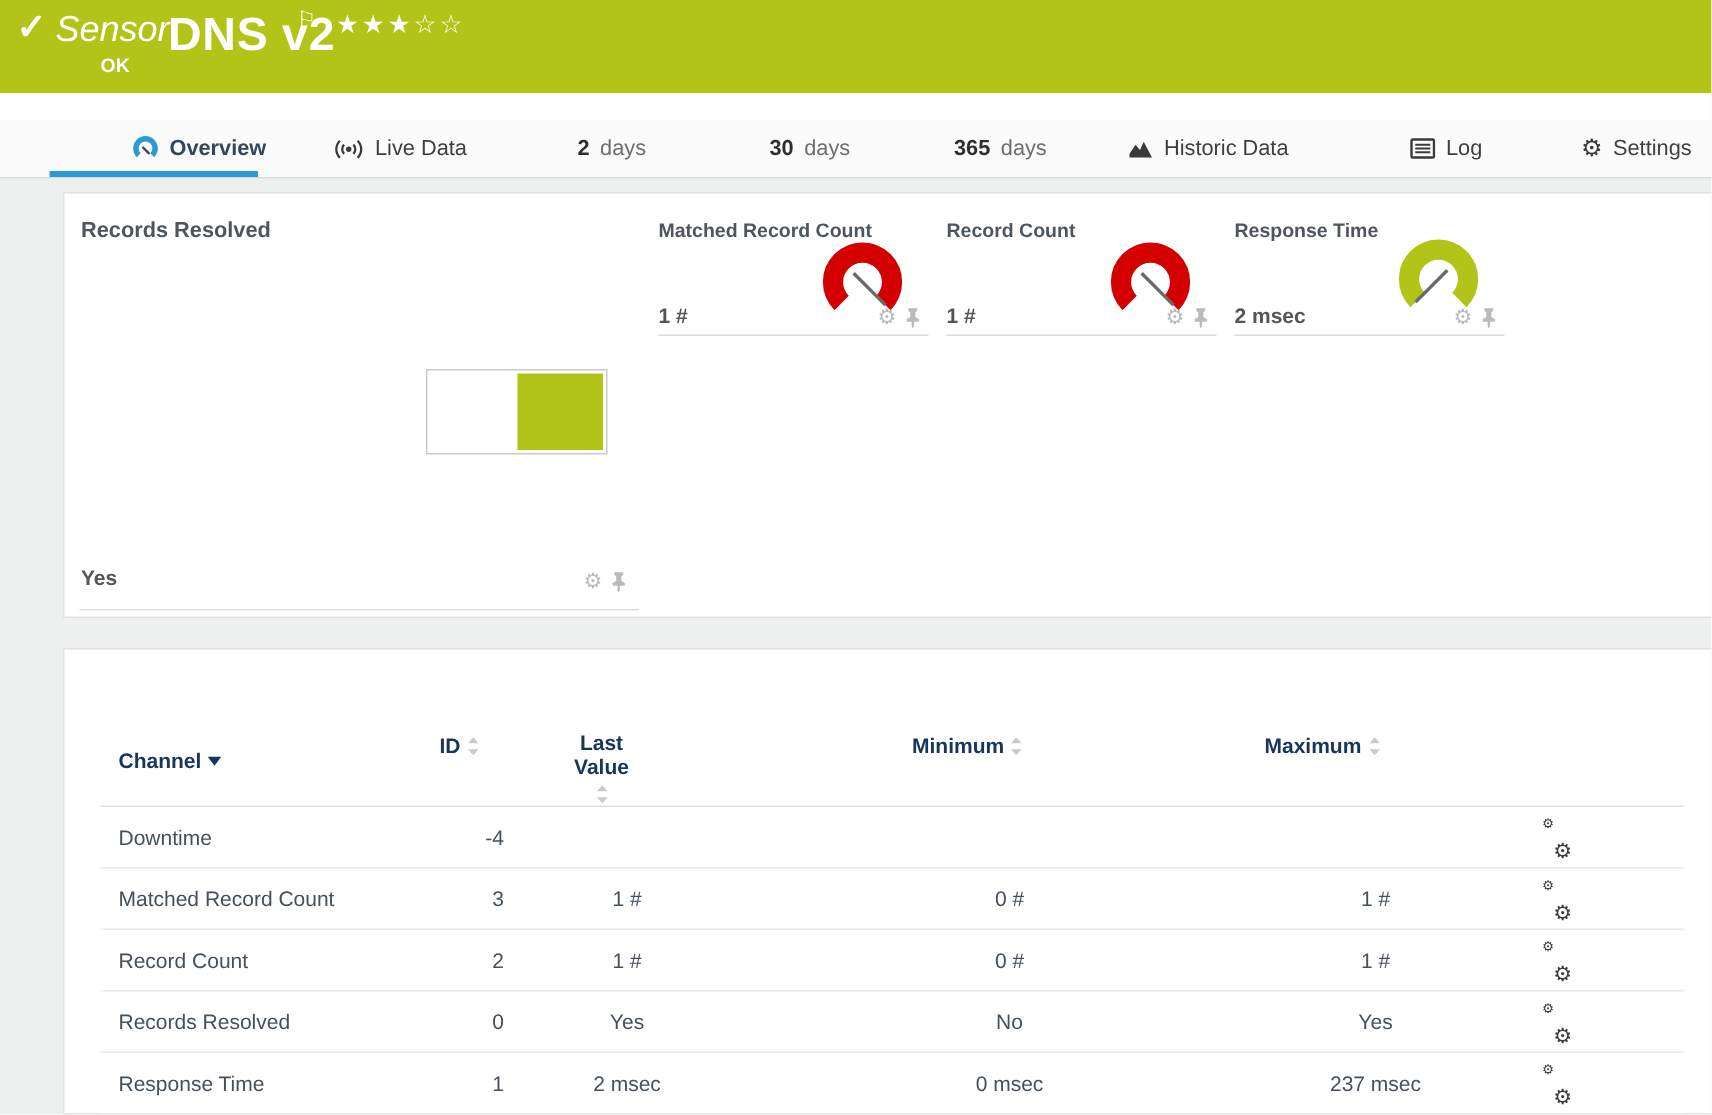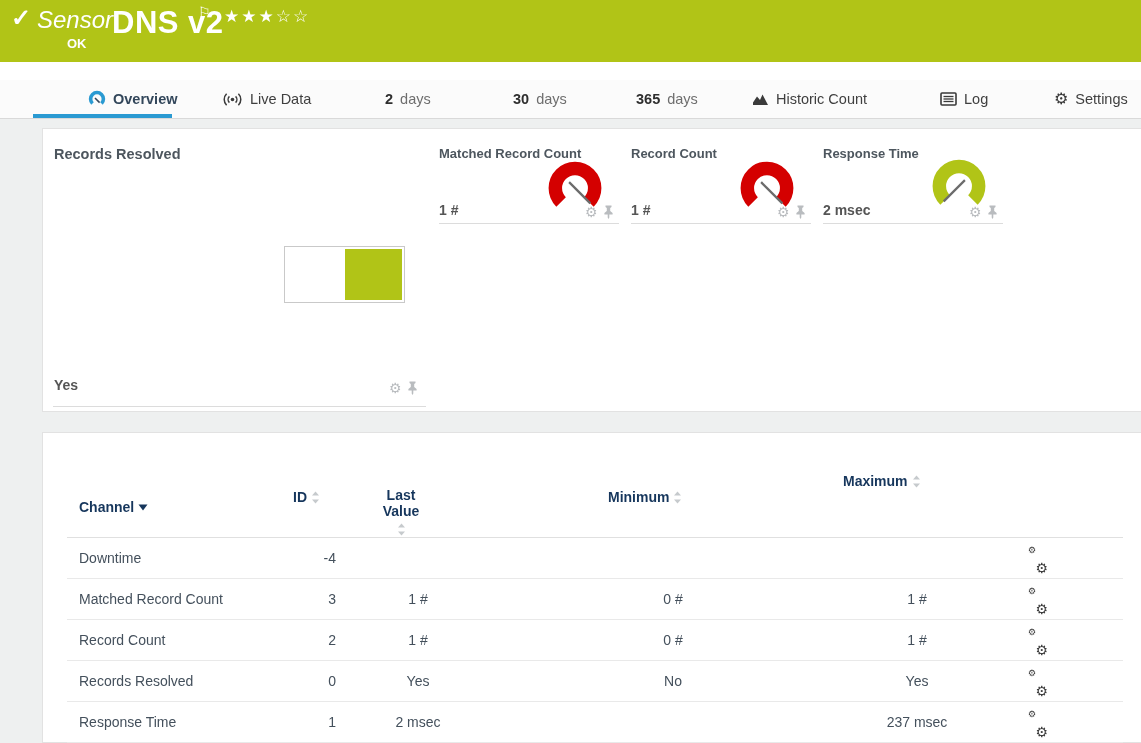--- a/index.html
+++ b/index.html
@@ -107,7 +107,7 @@
       <svg width="17" height="14" viewBox="0 0 17 14">
         <path d="M1 13 L1 10.5 L5 4.5 L8 8 L10.5 2.5 L16 13 Z" fill="#3a3a3a"></path>
       </svg>
-      <span>Historic Count</span>
+      <span>Historic Data</span>
     </div>
     <div class="tab" style="left:940px">
       <svg width="17" height="14" viewBox="0 0 17 14">

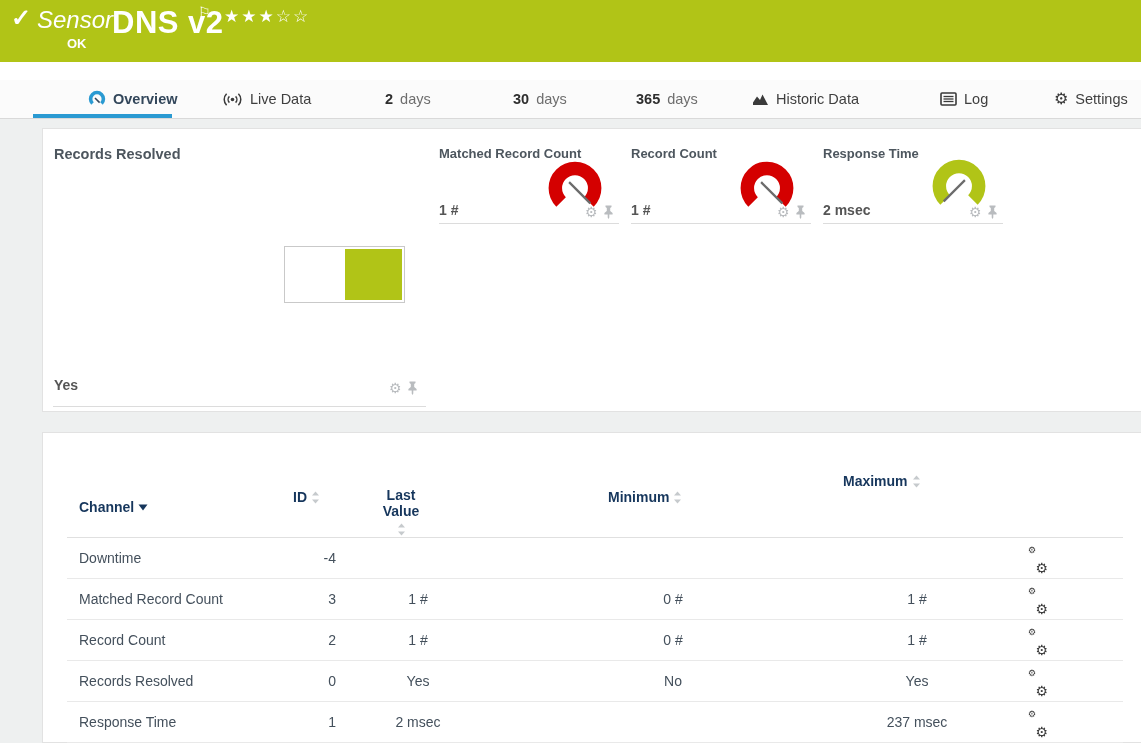--- a/index.html
+++ b/index.html
@@ -222,7 +222,7 @@
           <path d="M4.5 12.5 L1 8.5 H8 Z" fill="#c6cacd"></path>
       </svg>
     </div>
-    <div class="th" style="left:800px; top:40px">
+    <div class="th" style="left:800px; top:56px">
       <span>Maximum</span>
       <svg width="9" height="13" viewBox="0 0 9 13">
         <path d="M4.5 0.5 L8 4.5 H1 Z" fill="#c6cacd"></path>

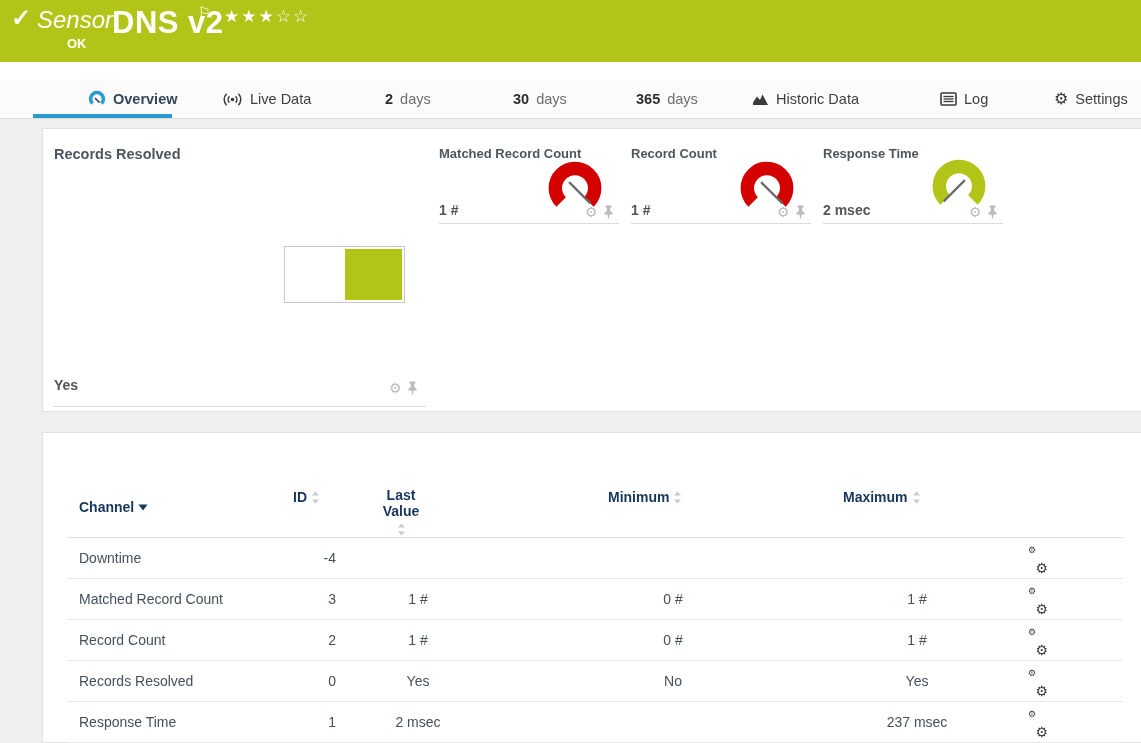--- a/index.html
+++ b/index.html
@@ -287,6 +287,7 @@
     <span class="c-channel">Response Time</span>
     <span class="c-id">1</span>
     <span class="c-last">2 msec</span>
+    <span class="c-min">0 msec</span>
     <span class="c-max">237 msec</span>
     <span class="c-gear">
       <span class="dbl-gear">

